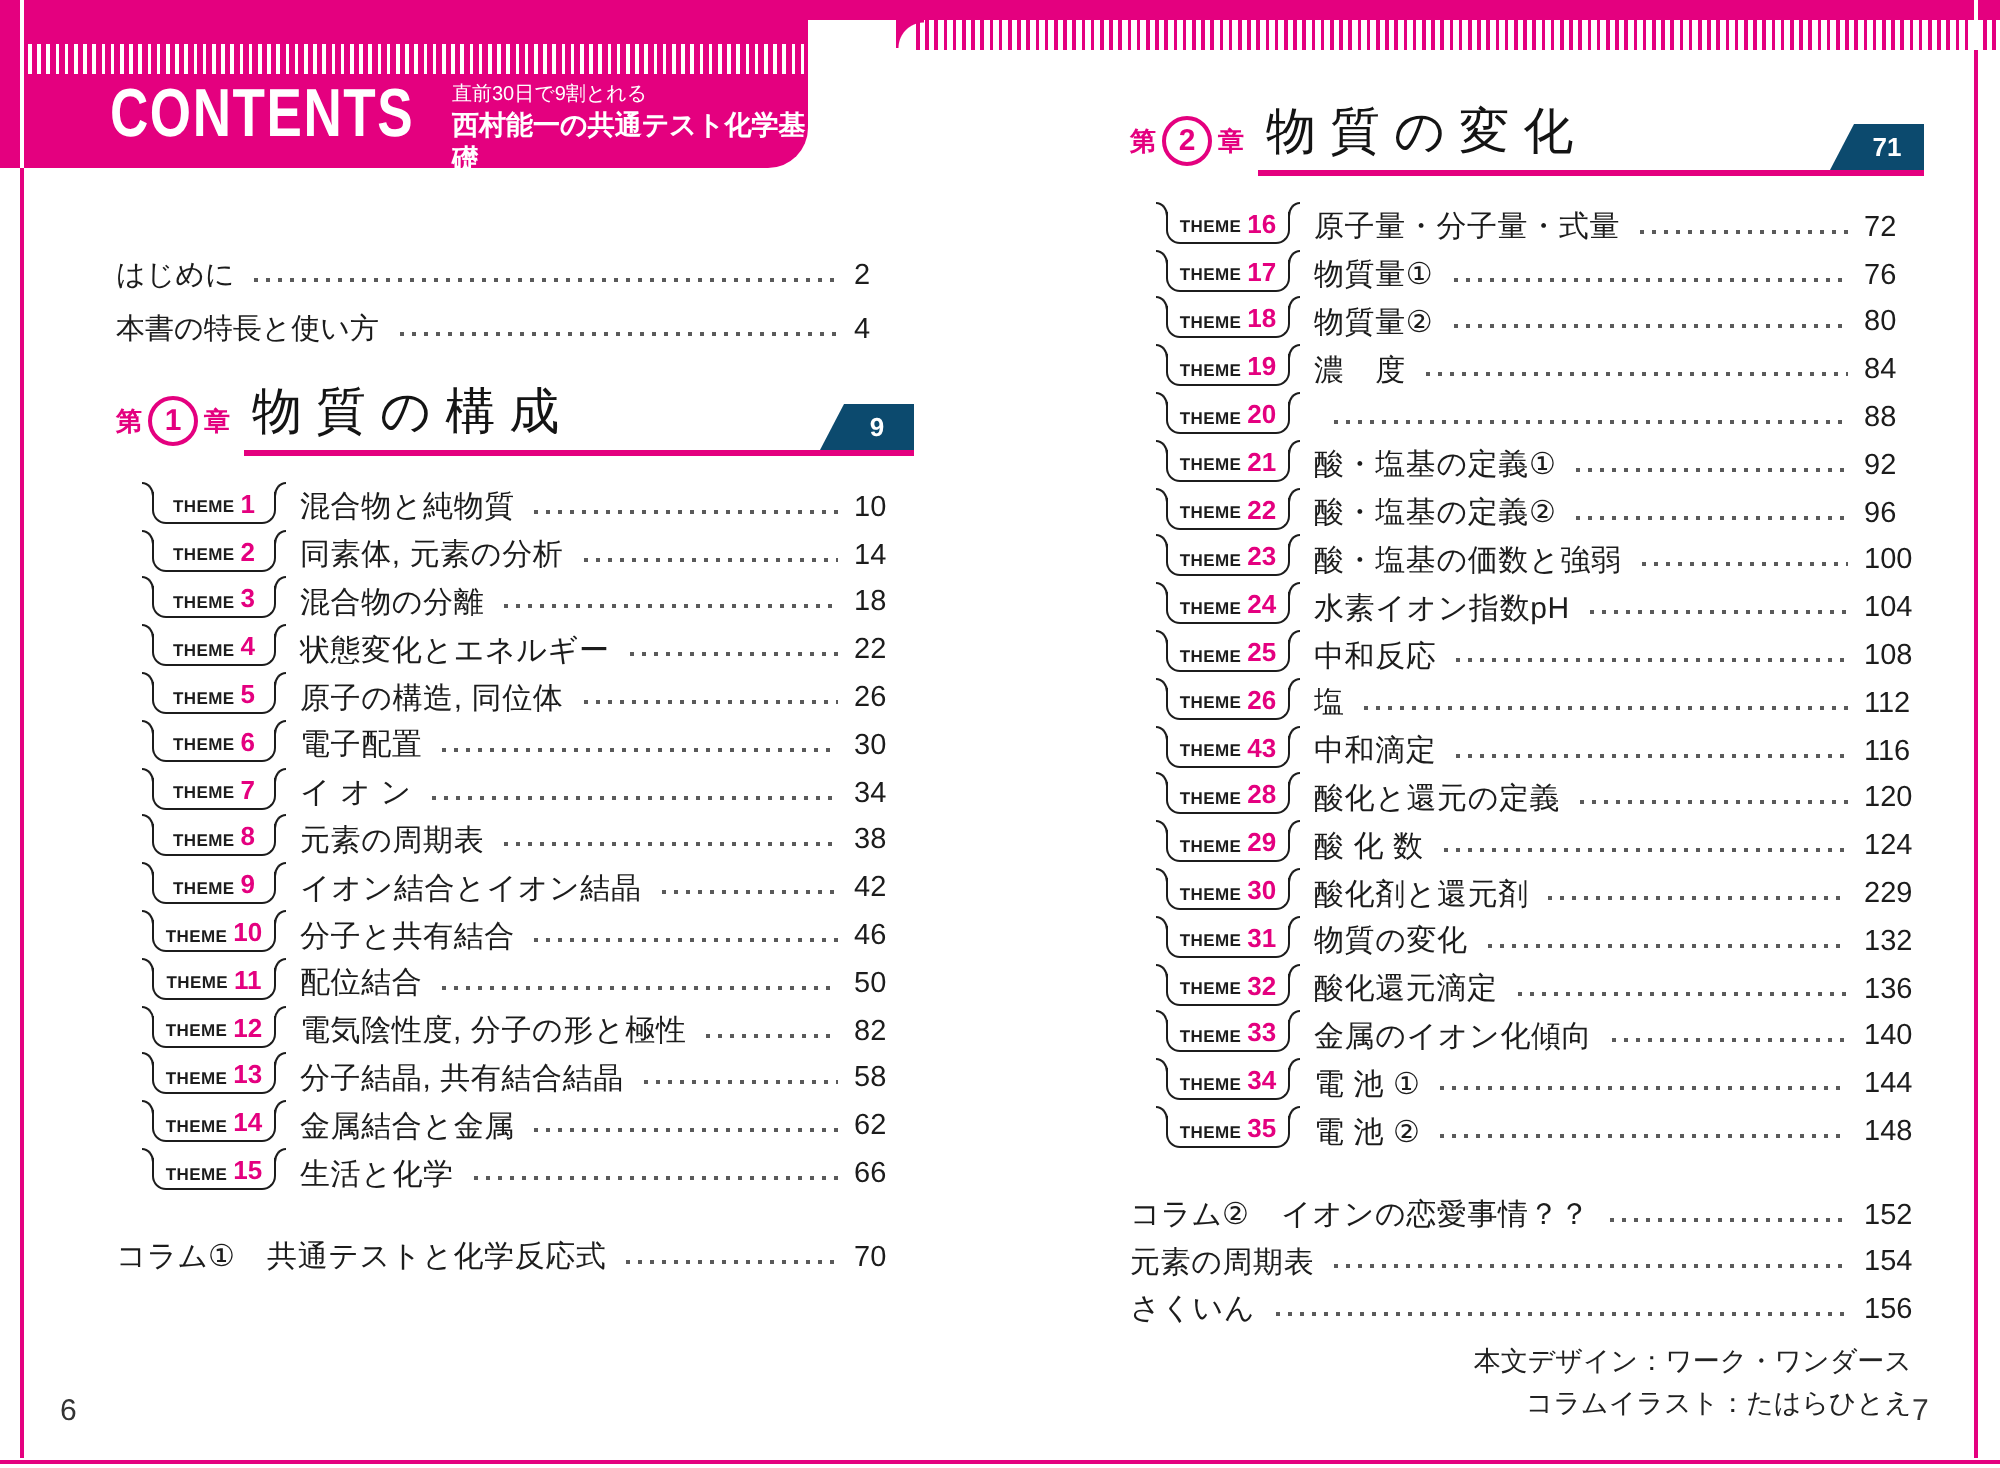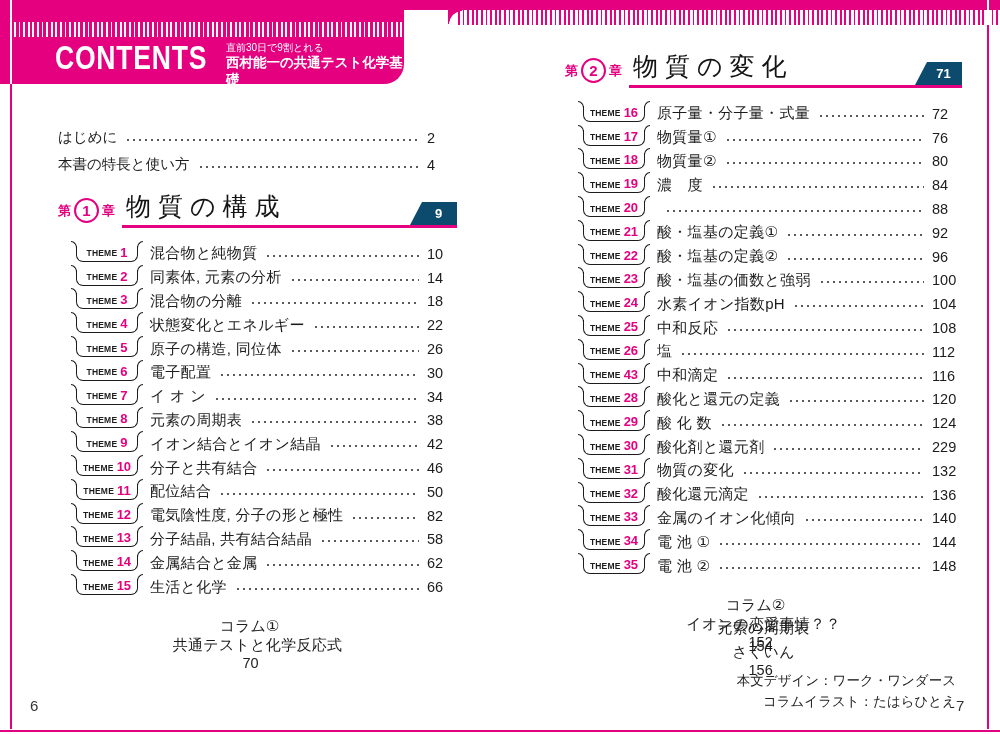--- a/index.html
+++ b/index.html
@@ -69,7 +69,7 @@
   .badge-num  { font-size:13px; font-weight:bold; color:#e4007f; transform:translateY(-1.5px); }
   
   .extras { margin-top:18px; }
-  .extra-row { height:23.5px;flex-direction:column; }
+  .extra-row { height:23.5px; }
   .extra-label { font-size:15px; white-space:nowrap; }
   .extra-label:not(:empty) { margin-right:16px; }
   .credits { margin-top:4px; text-align:right; padding-right:6px; font-size:13.5px; line-height:21px; color:#222; }

